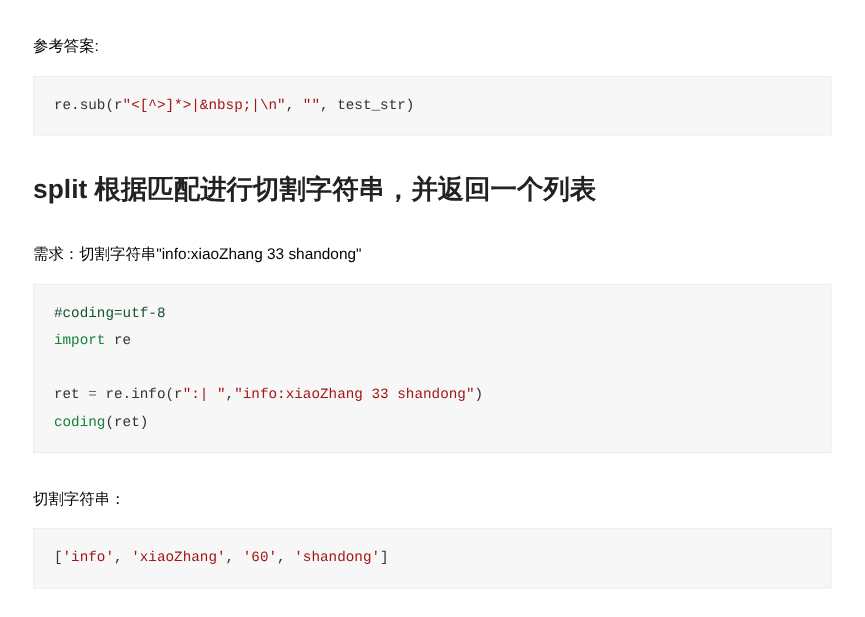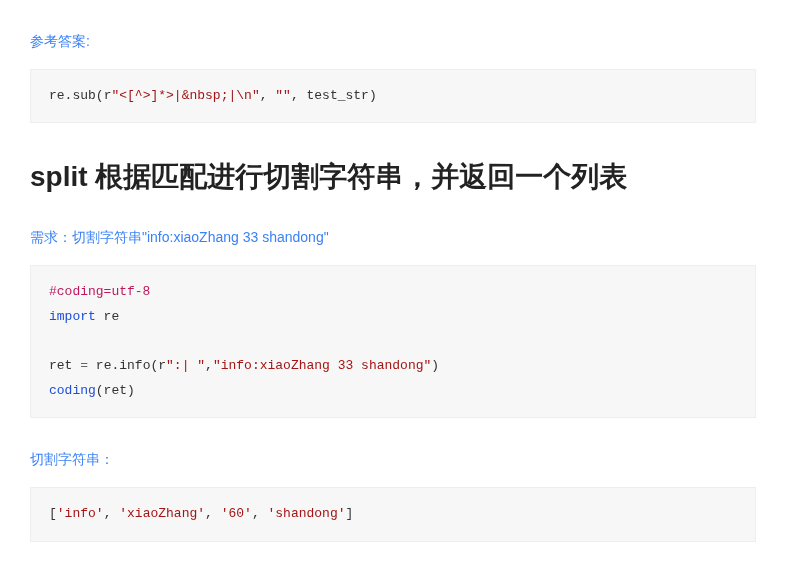--- a/index.html
+++ b/index.html
@@ -12,7 +12,7 @@
     line-height: 1.7;
   }
   .para {
-    color: #3b82f6;
+    color: #000000;
     margin: 10px 0 15px 0;
   }
   .code-block {

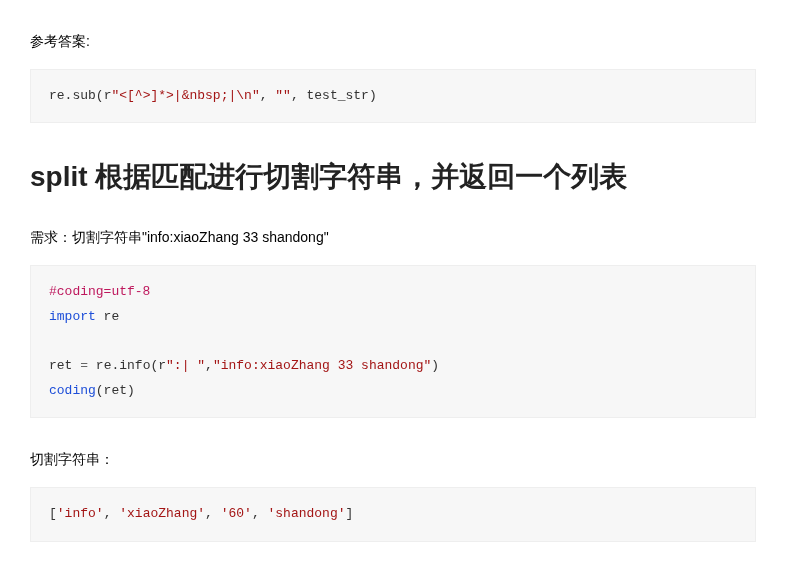--- a/index.html
+++ b/index.html
@@ -28,7 +28,7 @@
     overflow-x: auto;
   }
   h2.section-heading {
-    font-size: 28px;
+    font-size: 24px;
     font-weight: 700;
     color: #222;
     margin: 30px 0 25px 0;

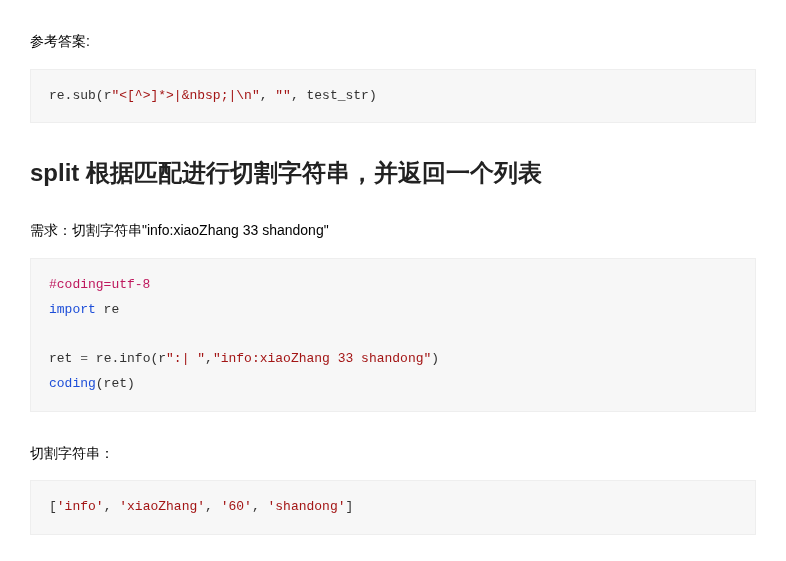--- a/index.html
+++ b/index.html
@@ -35,7 +35,7 @@
   }
   .tok-str   { color: #a31515; }
   .tok-kw    { color: #1d4ed8; }
-  .tok-com   { color: #be185d; }
+  .tok-com   { color: #14532d; }
   .tok-op    { color: #666; }
 </style>
 </head>

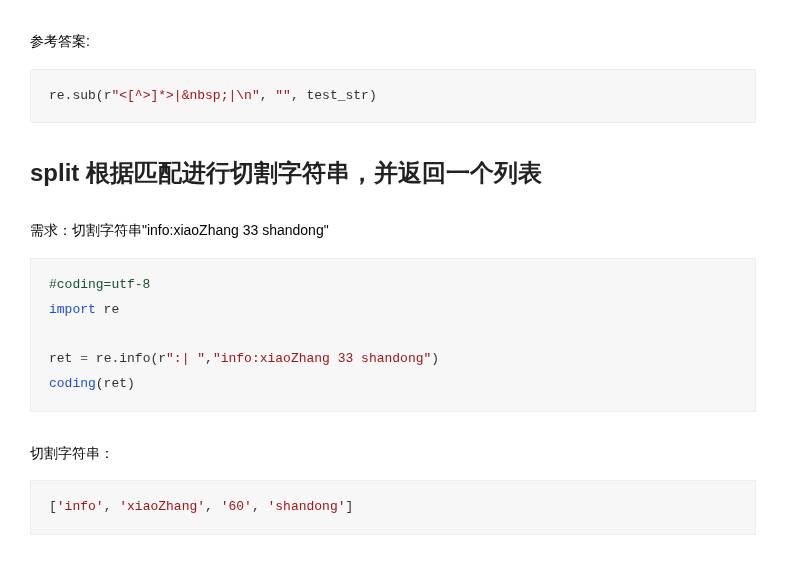--- a/index.html
+++ b/index.html
@@ -34,7 +34,7 @@
     margin: 30px 0 25px 0;
   }
   .tok-str   { color: #a31515; }
-  .tok-kw    { color: #1d4ed8; }
+  .tok-kw    { color: #15803d; }
   .tok-com   { color: #14532d; }
   .tok-op    { color: #666; }
 </style>

